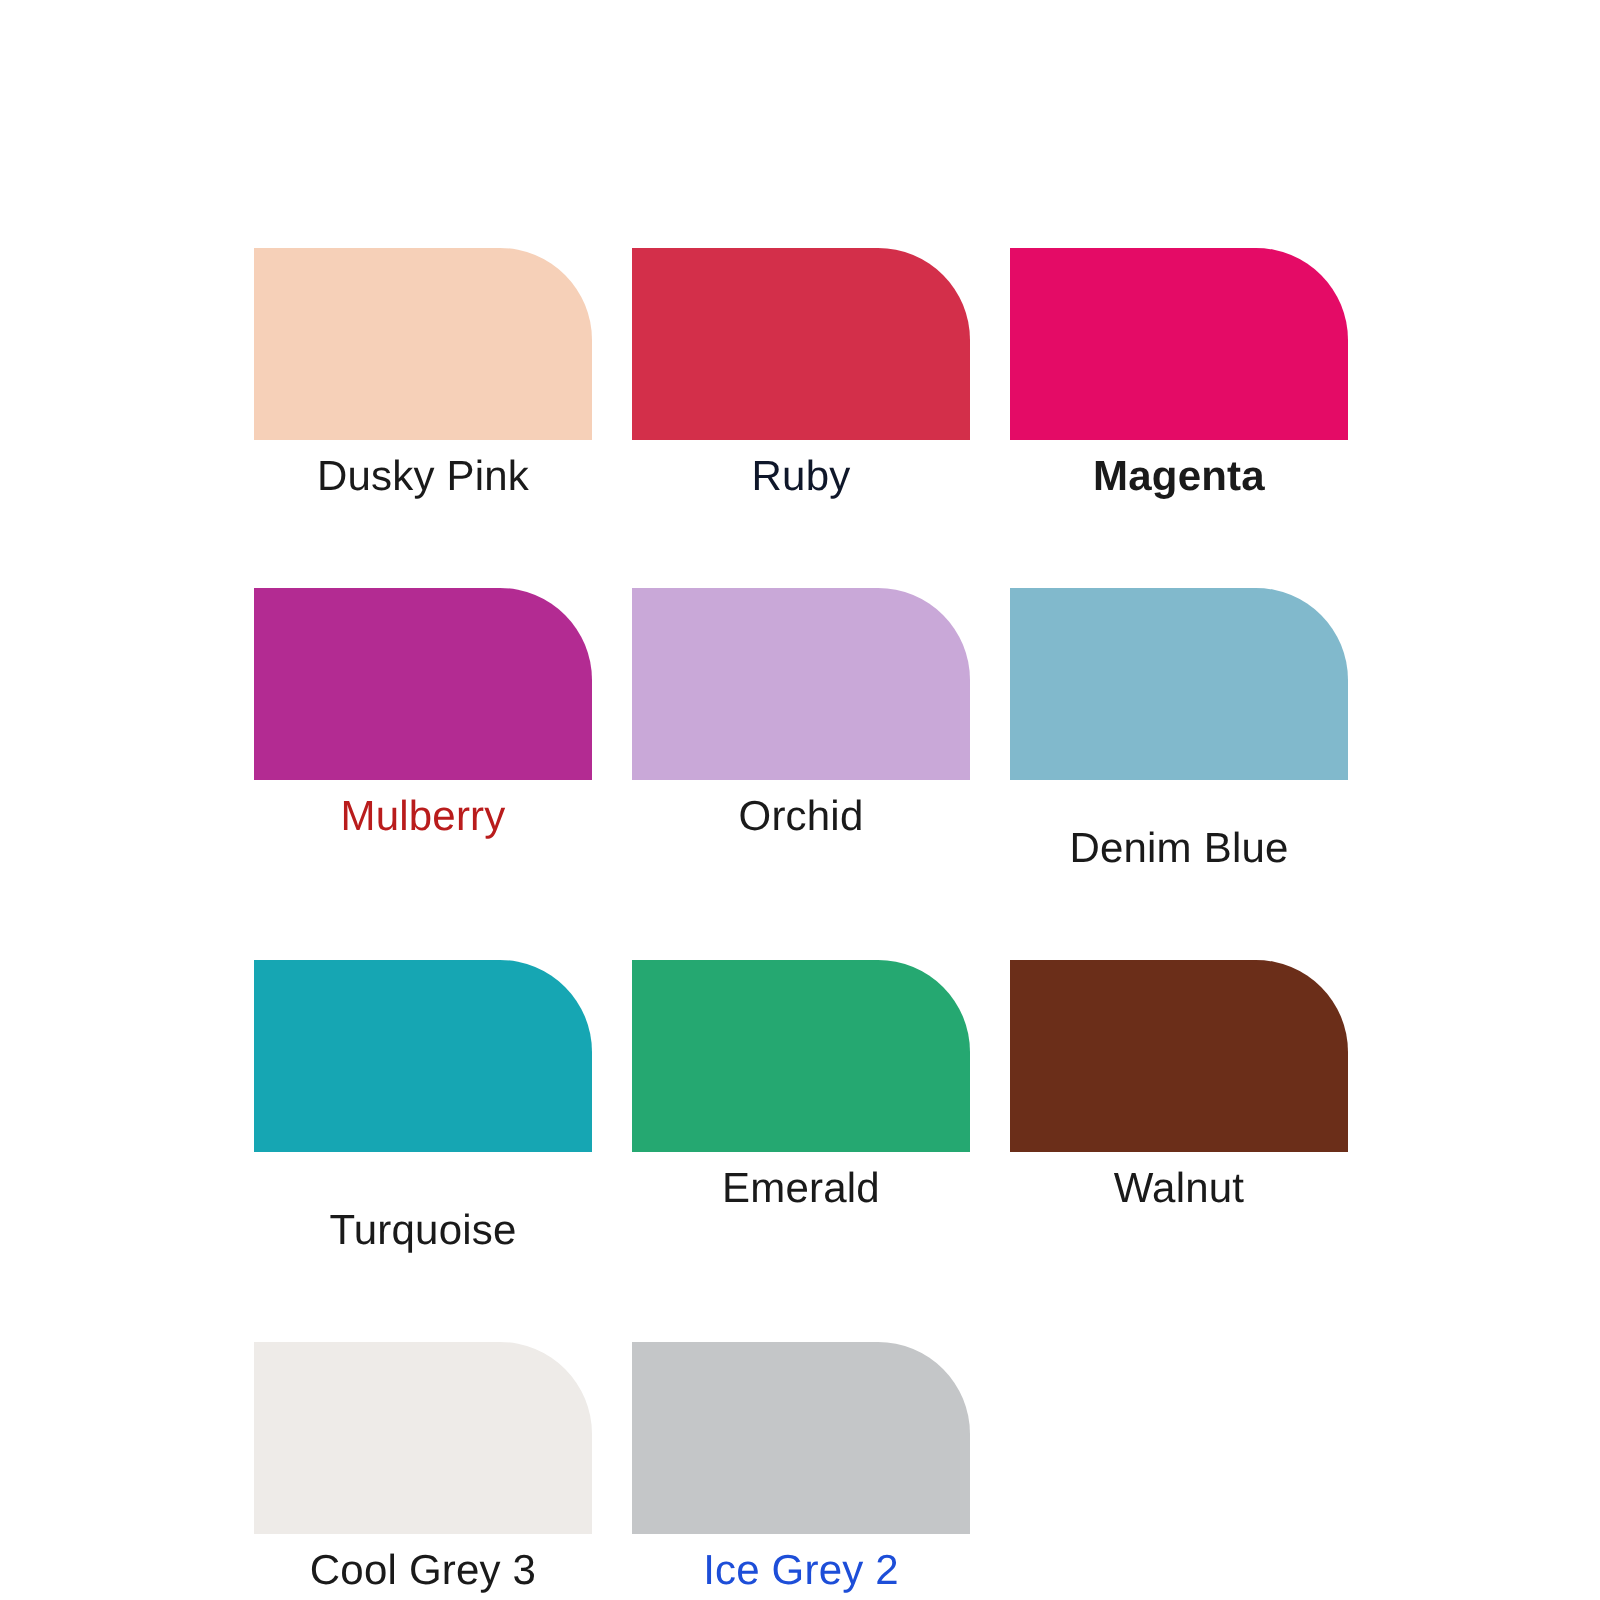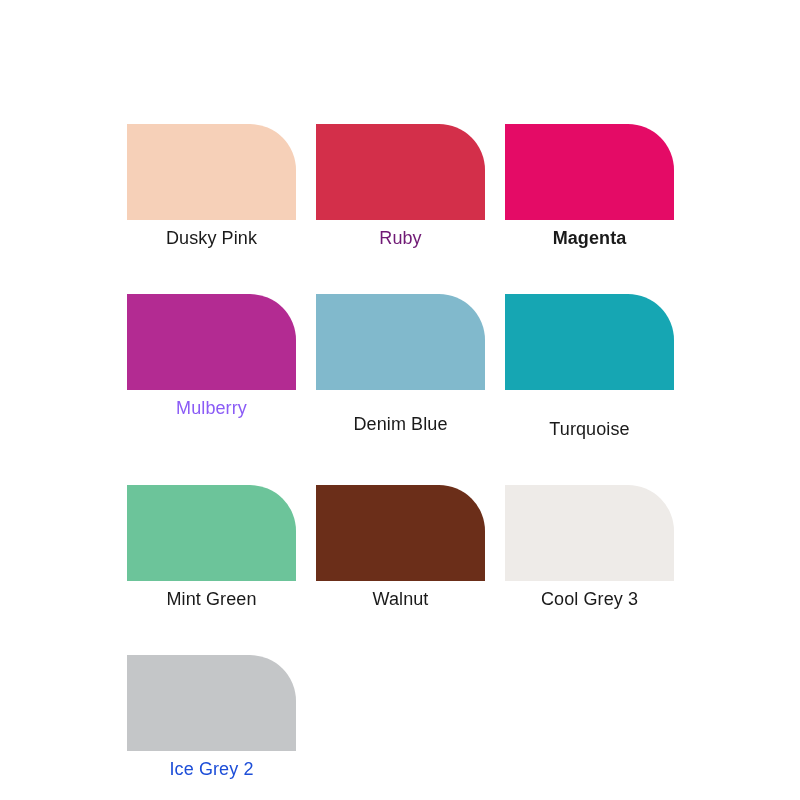--- a/index.html
+++ b/index.html
@@ -52,7 +52,7 @@
   .swatch-label {
     margin-top: 9px;
     font-family: "Liberation Sans", sans-serif;
-    font-size: 18px;
+    font-size: 21px;
     line-height: 19px;
     font-weight: 400;
     color: #1a1a1a;

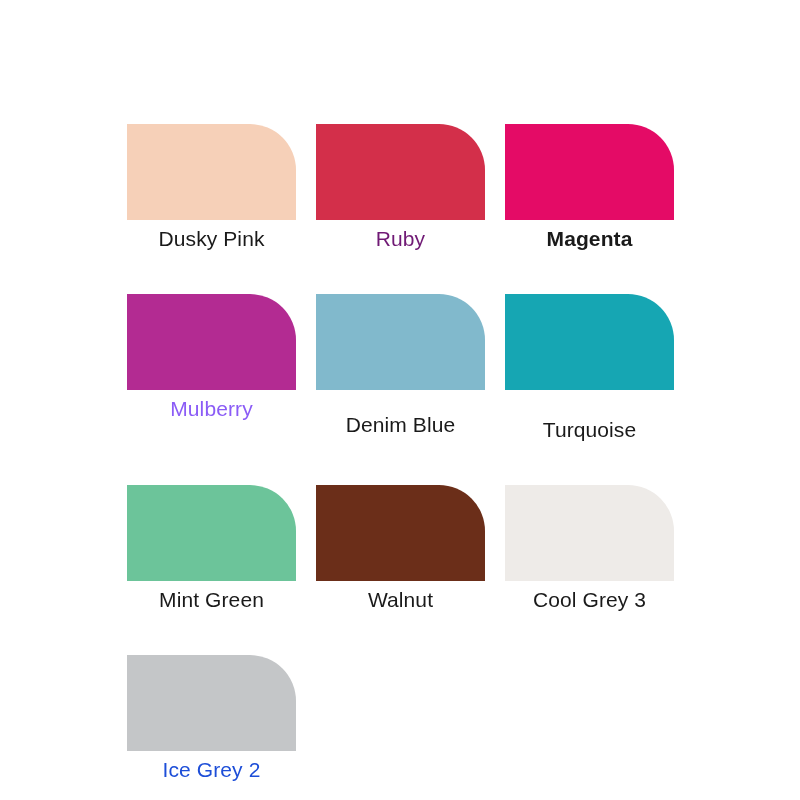--- a/index.html
+++ b/index.html
@@ -74,7 +74,7 @@
 
     <div class="swatch-cell">
       <div class="swatch-chip" style="background: rgb(211, 47, 74);"></div>
-      <div class="swatch-label" style="color: #701a75;">Ruby</div>
+      <div class="swatch-label" style="color: #0f172a;">Ruby</div>
     </div>
 
     <div class="swatch-cell">

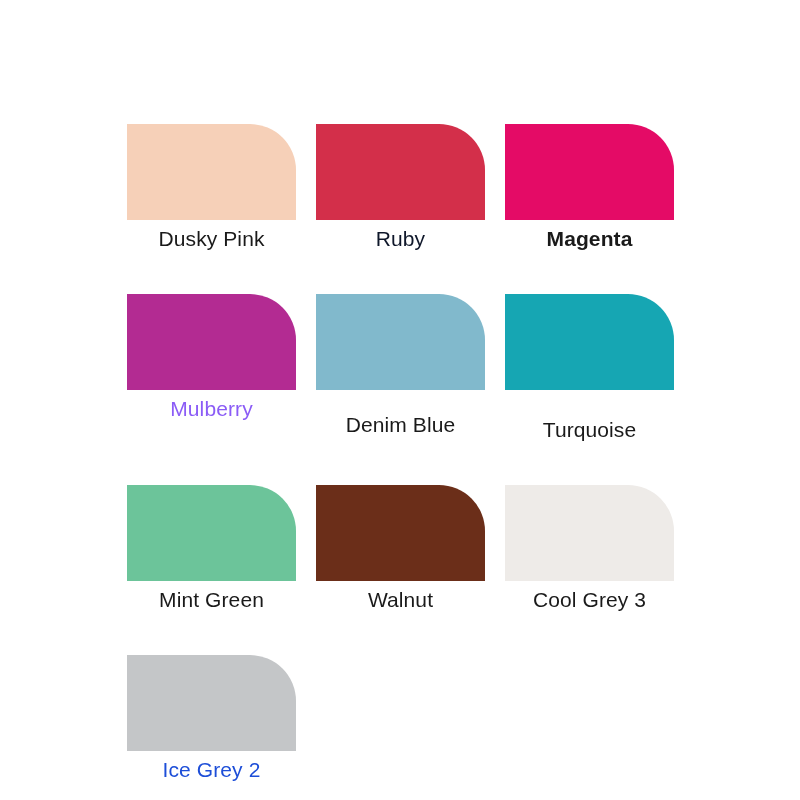--- a/index.html
+++ b/index.html
@@ -84,7 +84,7 @@
 
     <div class="swatch-cell">
       <div class="swatch-chip" style="background: rgb(179, 43, 146);"></div>
-      <div class="swatch-label" style="color: #8b5cf6;">Mulberry</div>
+      <div class="swatch-label" style="color: #b91c1c;">Mulberry</div>
     </div>
 
 

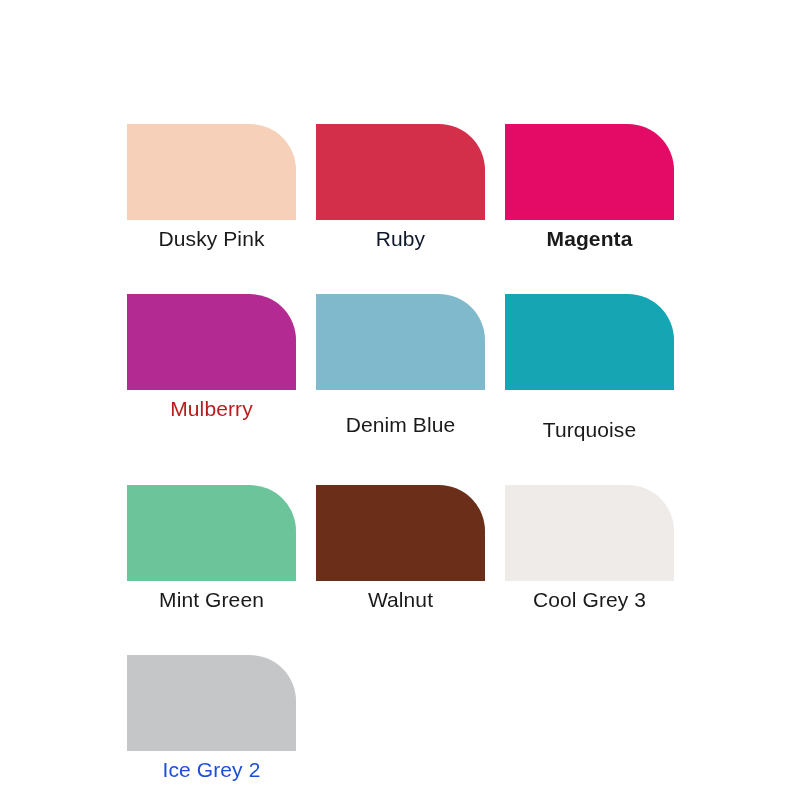--- a/index.html
+++ b/index.html
@@ -87,6 +87,10 @@
       <div class="swatch-label" style="color: #b91c1c;">Mulberry</div>
     </div>
 
+    <div class="swatch-cell">
+      <div class="swatch-chip" style="background: rgb(201, 168, 216);"></div>
+      <div class="swatch-label" style="color: rgb(26, 26, 26);">Orchid</div>
+    </div>
 
     <div class="swatch-cell">
       <div class="swatch-chip" style="background: rgb(129, 185, 204);"></div>

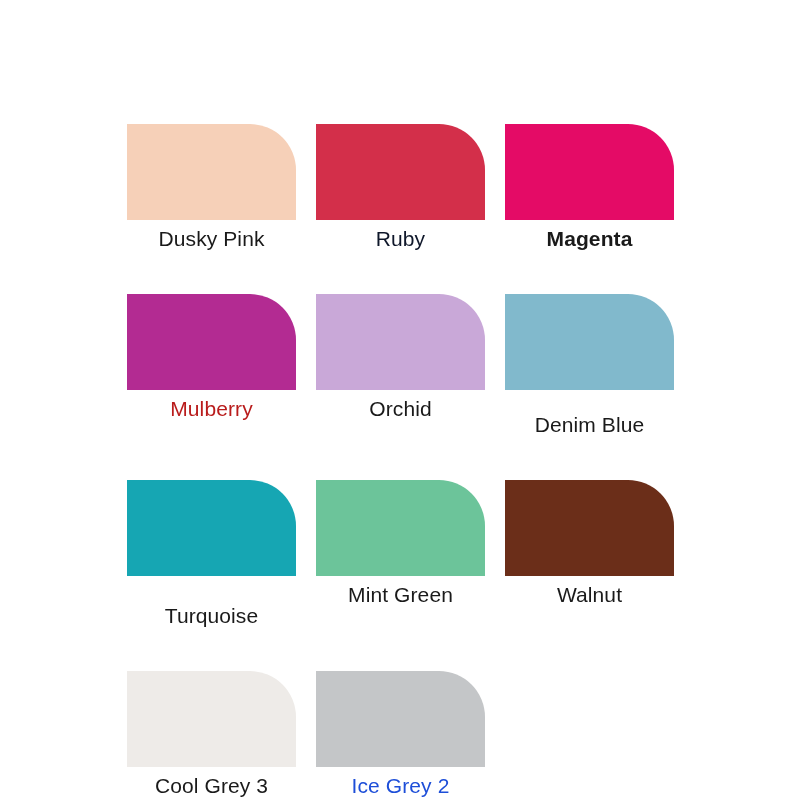--- a/index.html
+++ b/index.html
@@ -102,6 +102,10 @@
       <div class="swatch-label" style="color: rgb(26, 26, 26); margin-top: 30px;">Turquoise</div>
     </div>
 
+    <div class="swatch-cell">
+      <div class="swatch-chip" style="background: rgb(37, 168, 113);"></div>
+      <div class="swatch-label" style="color: rgb(26, 26, 26);">Emerald</div>
+    </div>
 
     <div class="swatch-cell">
       <div class="swatch-chip" style="background: rgb(108, 196, 154);"></div>

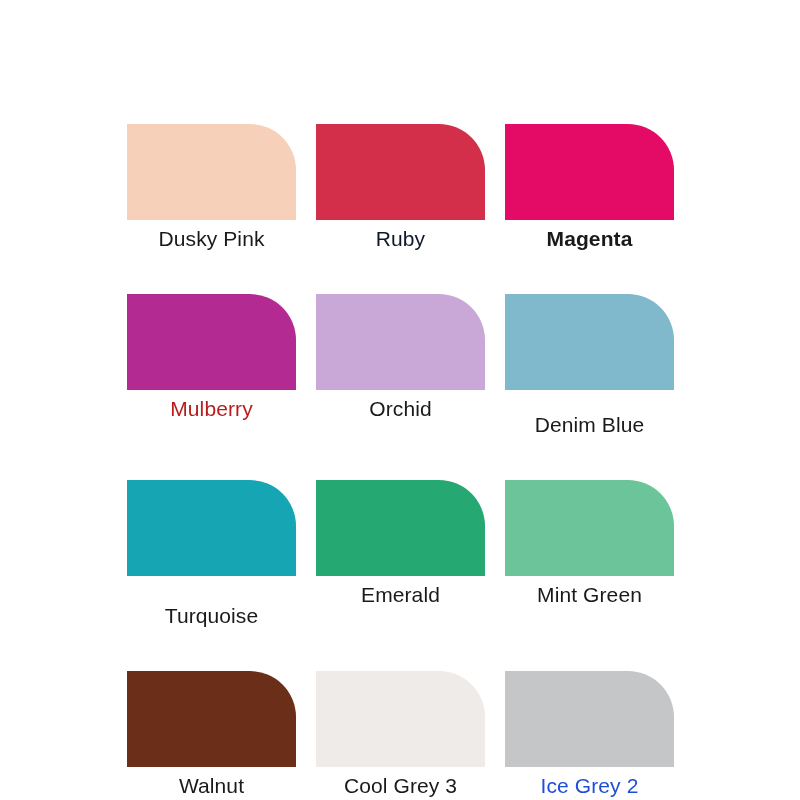--- a/index.html
+++ b/index.html
@@ -107,10 +107,6 @@
       <div class="swatch-label" style="color: rgb(26, 26, 26);">Emerald</div>
     </div>
 
-    <div class="swatch-cell">
-      <div class="swatch-chip" style="background: rgb(108, 196, 154);"></div>
-      <div class="swatch-label" style="color: rgb(26, 26, 26);">Mint Green</div>
-    </div>
 
     <div class="swatch-cell">
       <div class="swatch-chip" style="background: rgb(107, 46, 25);"></div>

